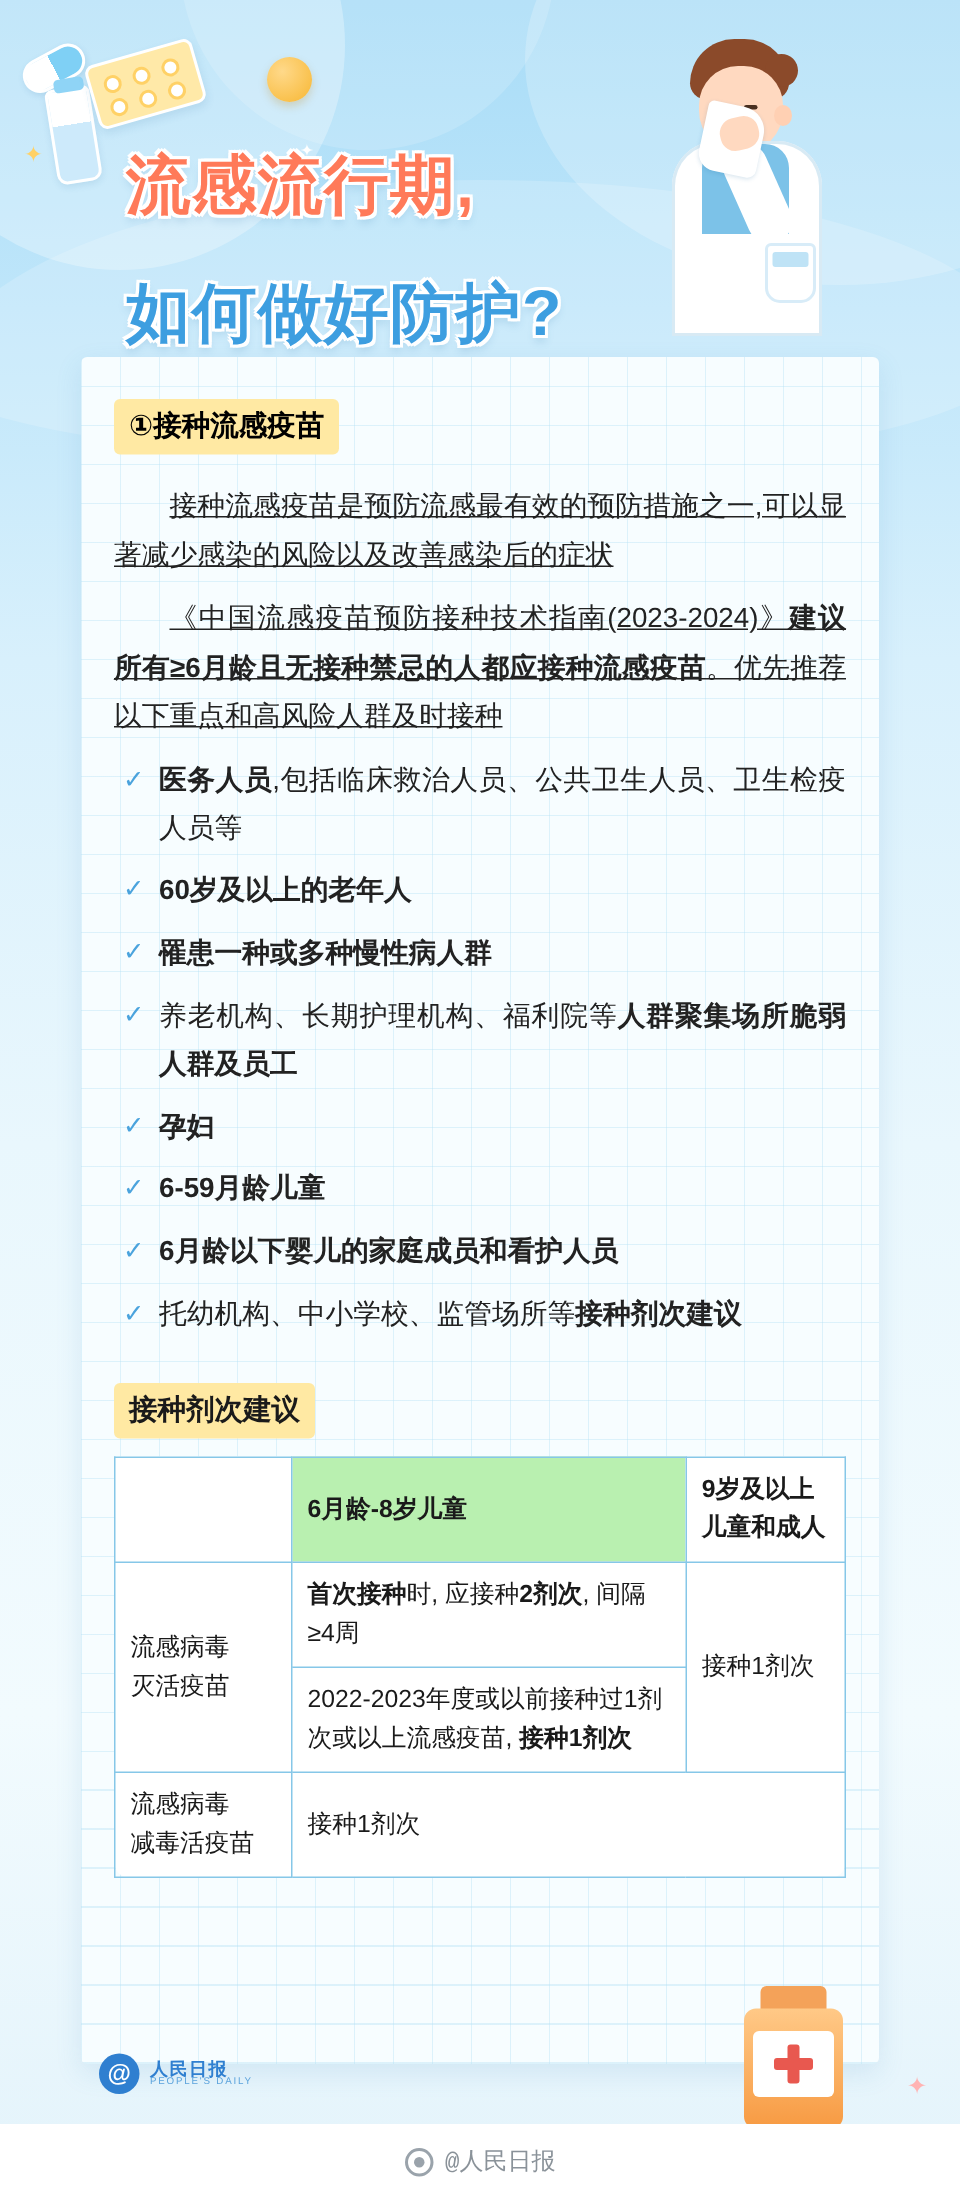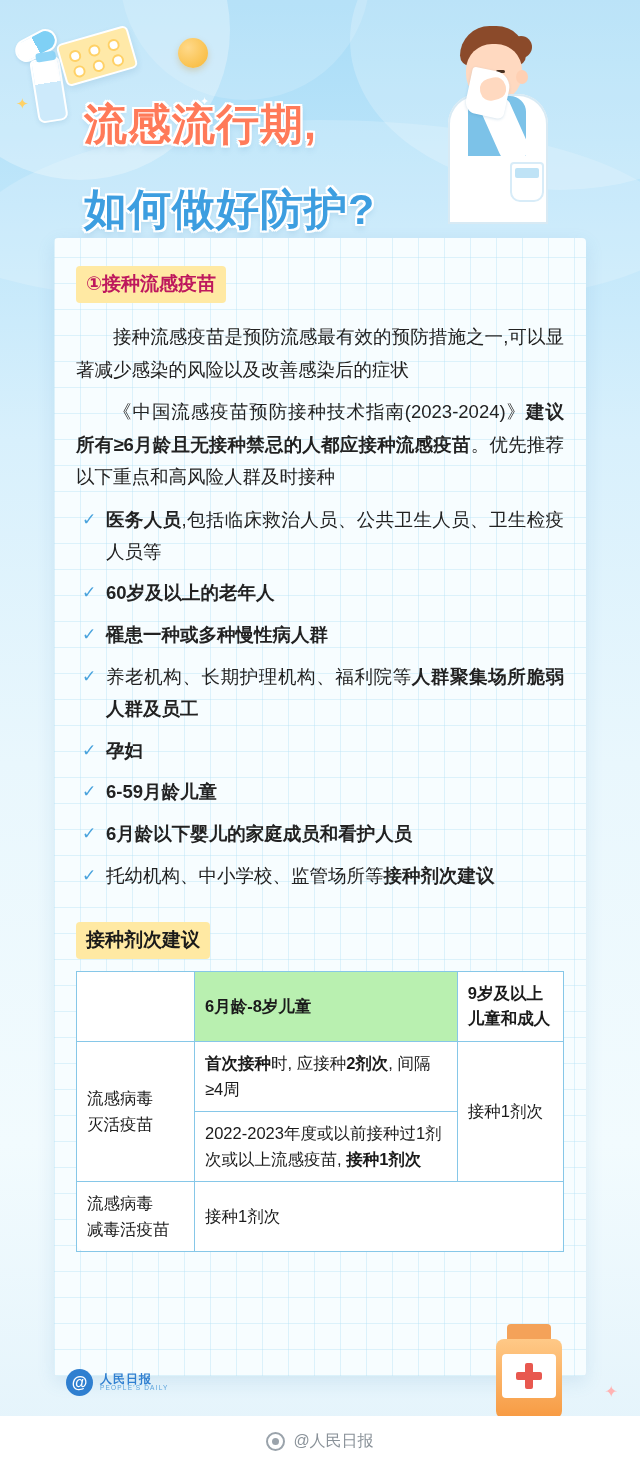--- a/index.html
+++ b/index.html
@@ -207,7 +207,7 @@
     display: inline-block;
     font-size: 19px;
     font-weight: bold;
-    color: #be185d;
+    color: #000000;
     background: #ffe9a3;
     border-radius: 4px;
     padding: 5px 10px 6px 10px;

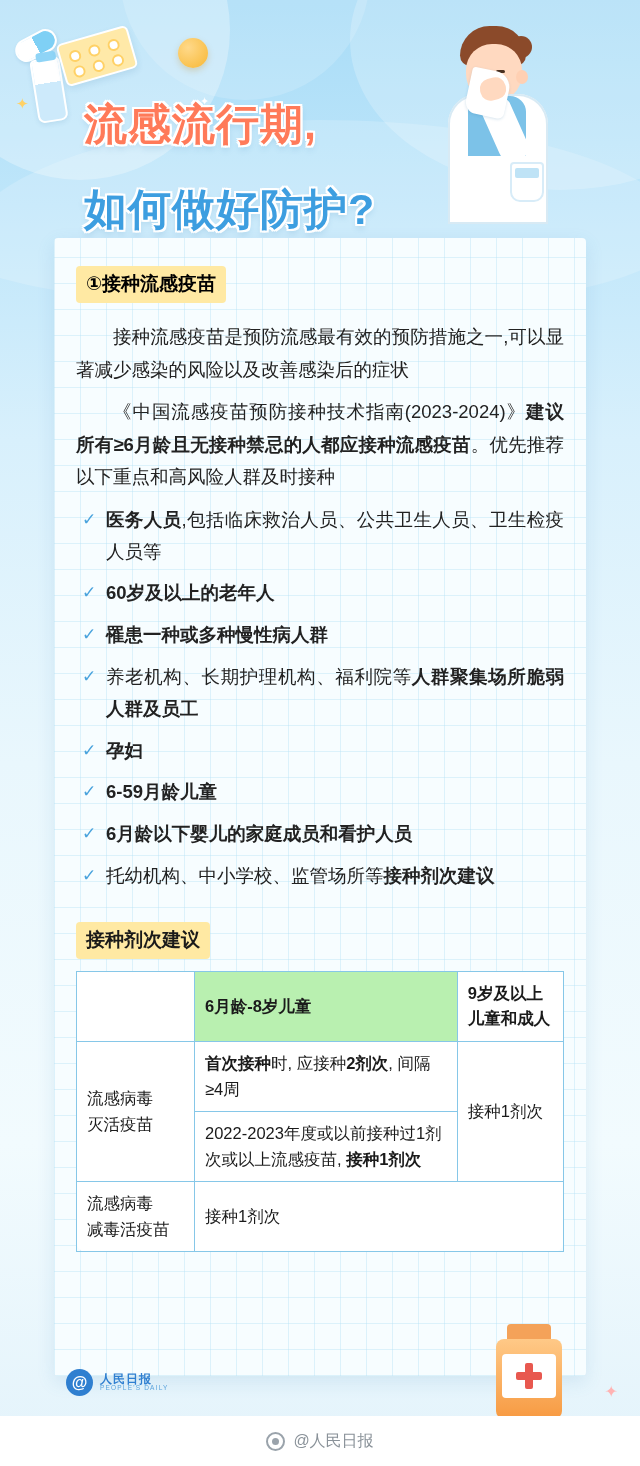--- a/index.html
+++ b/index.html
@@ -219,6 +219,7 @@
     color: #222222;
     margin: 6px 0 10px 0;
     text-align: justify;
+    text-decoration: underline;
   }
   p.indent { text-indent: 2em; }
   .bold { font-weight: bold; }

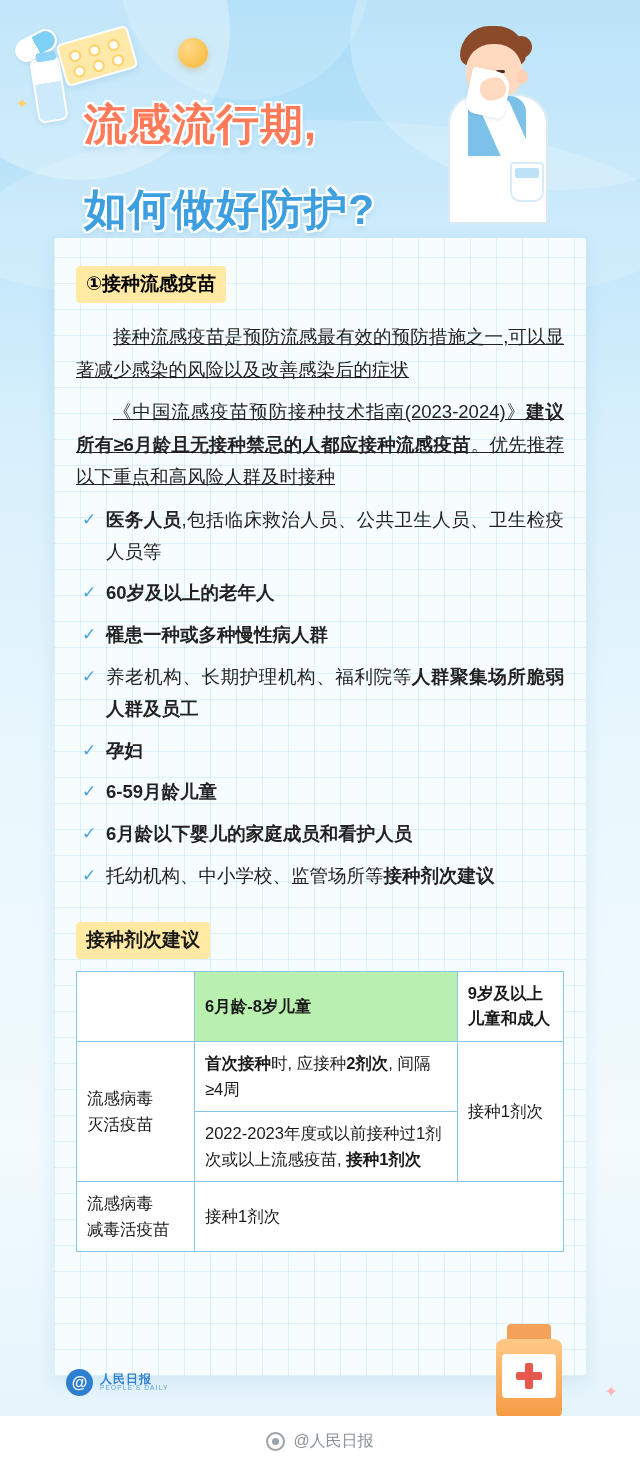--- a/index.html
+++ b/index.html
@@ -333,6 +333,7 @@
     align-items: center;
     justify-content: center;
     gap: 8px;
+    font-family: Liberation Mono, monospace;
   }
   .weibo-eye {
     width: 19px; height: 19px;

